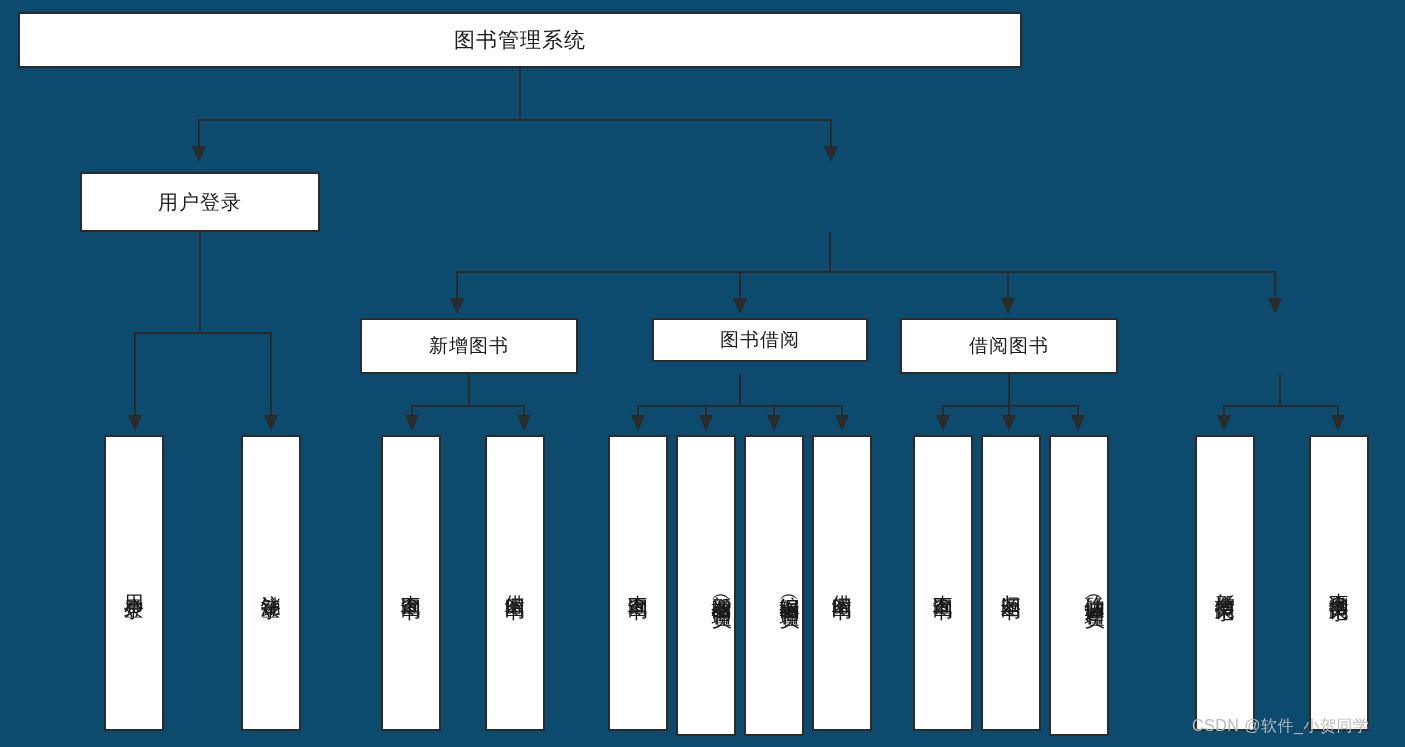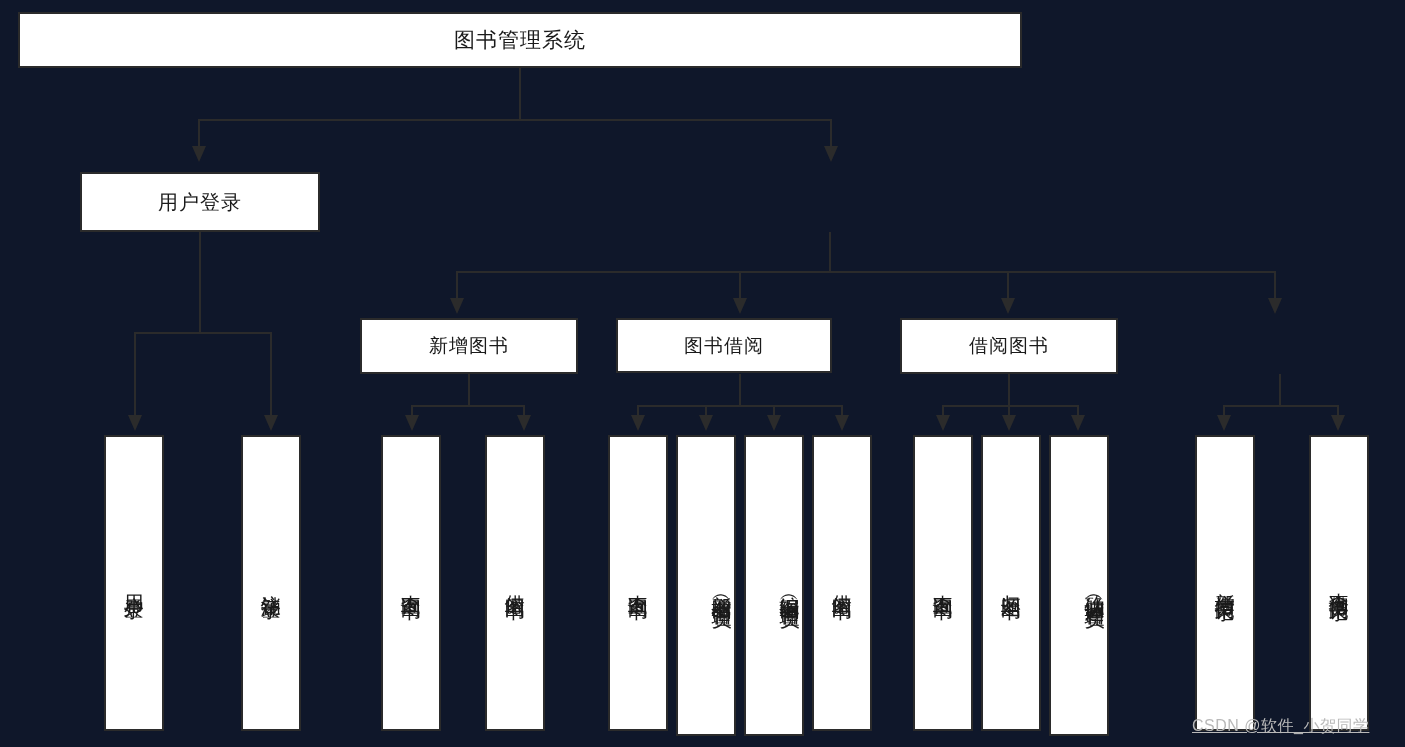--- a/index.html
+++ b/index.html
@@ -15,7 +15,7 @@
     position: relative;
     width: 1405px;
     height: 747px;
-    background: #0f172a;
+    background: #0c4a6e;
     overflow: hidden;
     text-align: center;
   }

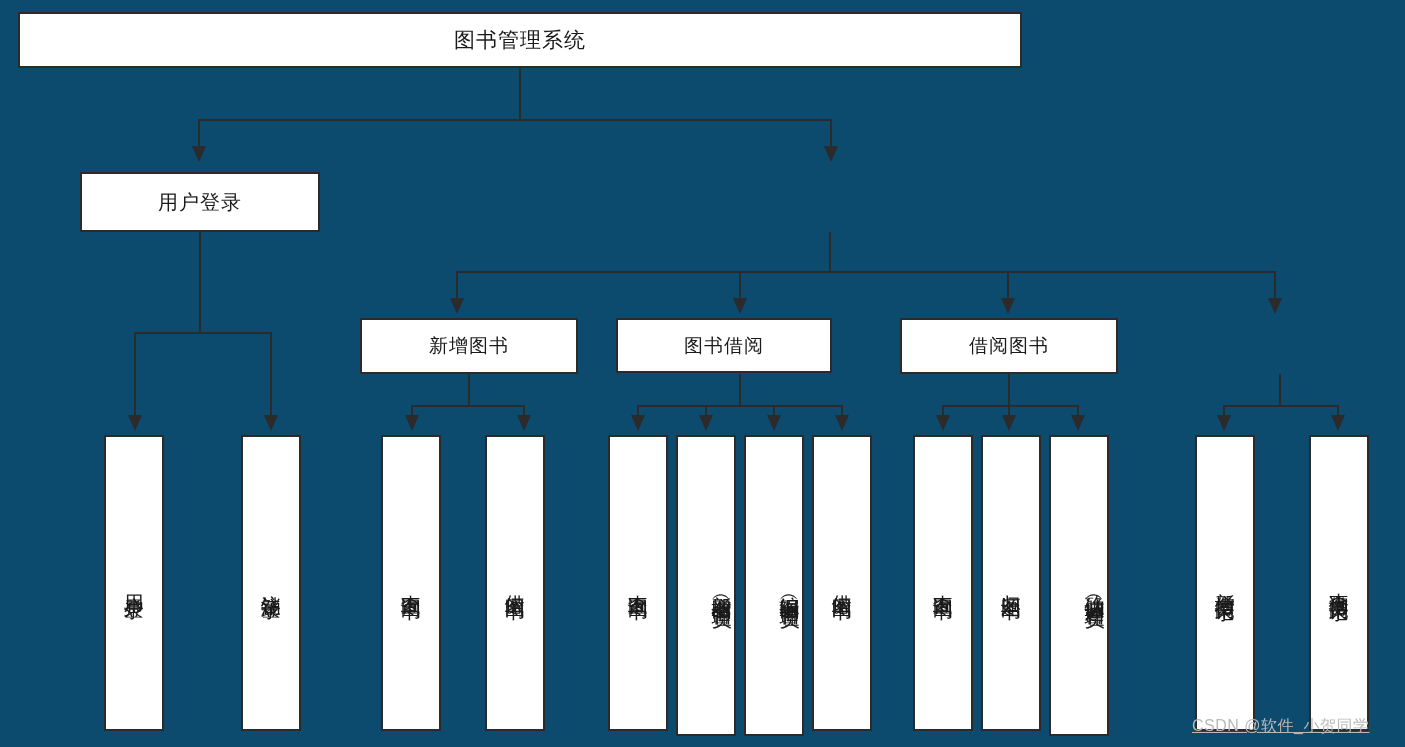--- a/index.html
+++ b/index.html
@@ -128,7 +128,7 @@
   <div class="node lvl3" style="left:360px; top:318px; width:218px; height:56px;">
     <span class="label">新增图书</span>
   </div>
-  <div class="node lvl3" style="left:616px; top:318px; width:216px; height:55px;">
+  <div class="node lvl3" style="left:652px; top:318px; width:216px; height:44px;">
     <span class="label">图书借阅</span>
   </div>
   <div class="node lvl3" style="left:900px; top:318px; width:218px; height:56px;">

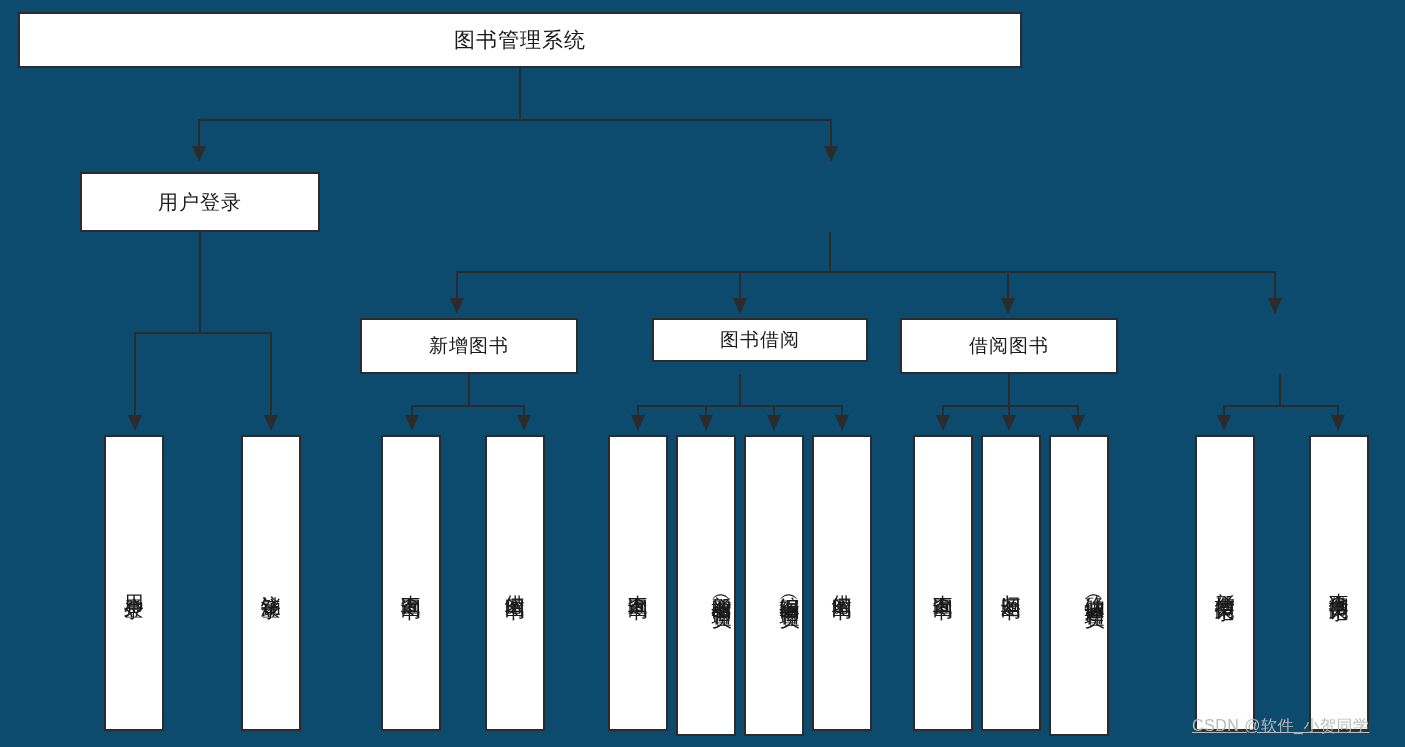--- a/index.html
+++ b/index.html
@@ -82,7 +82,6 @@
     white-space: nowrap;
     letter-spacing: 0.5px;
     user-select: none;
-    text-decoration: underline;
   }
 </style>
 </head>

